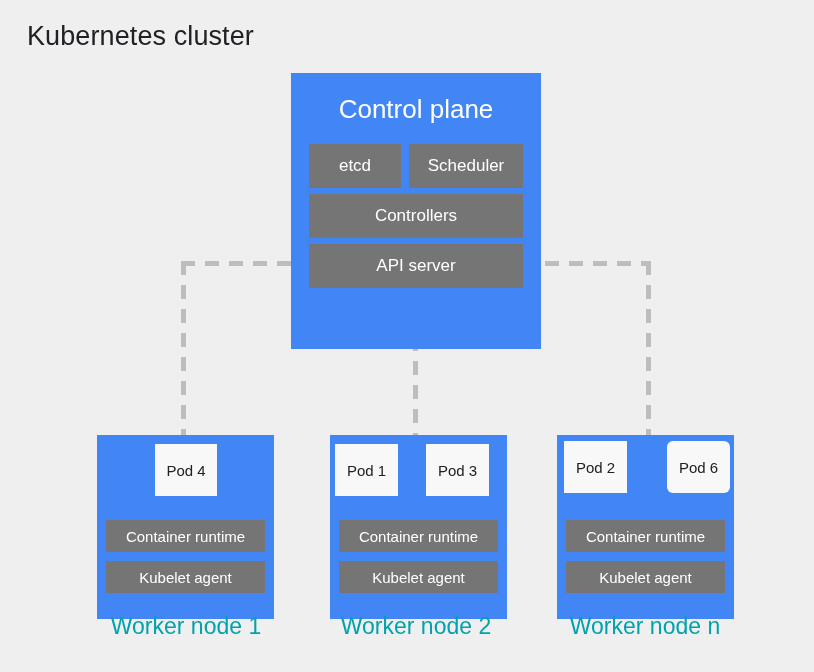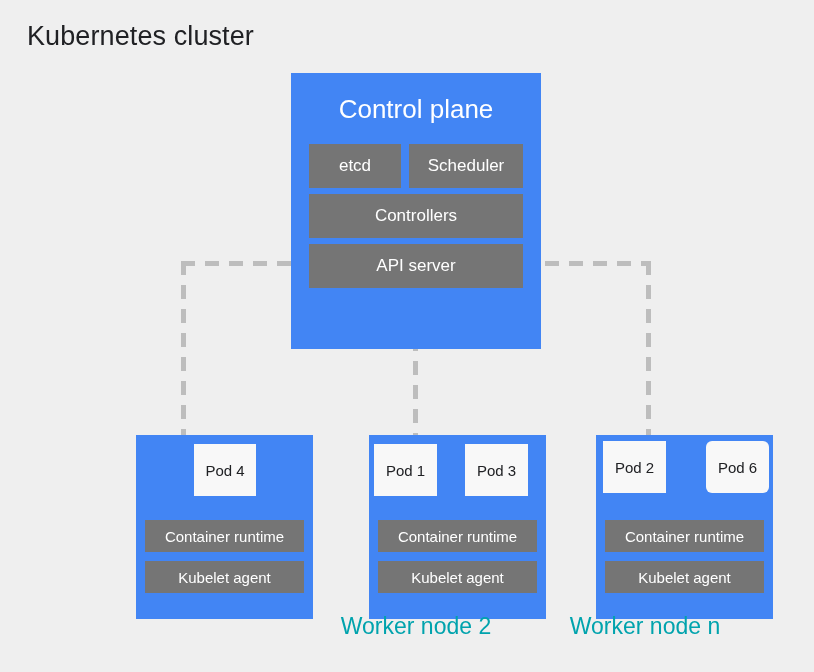--- a/index.html
+++ b/index.html
@@ -75,7 +75,6 @@
     position: absolute;
     width: 177px;
     height: 184px;
-    margin-left: 39px;
   }
   #worker-node-1 { left: 97px;  top: 435px; }
   #worker-node-2 { left: 330px; top: 435px; }

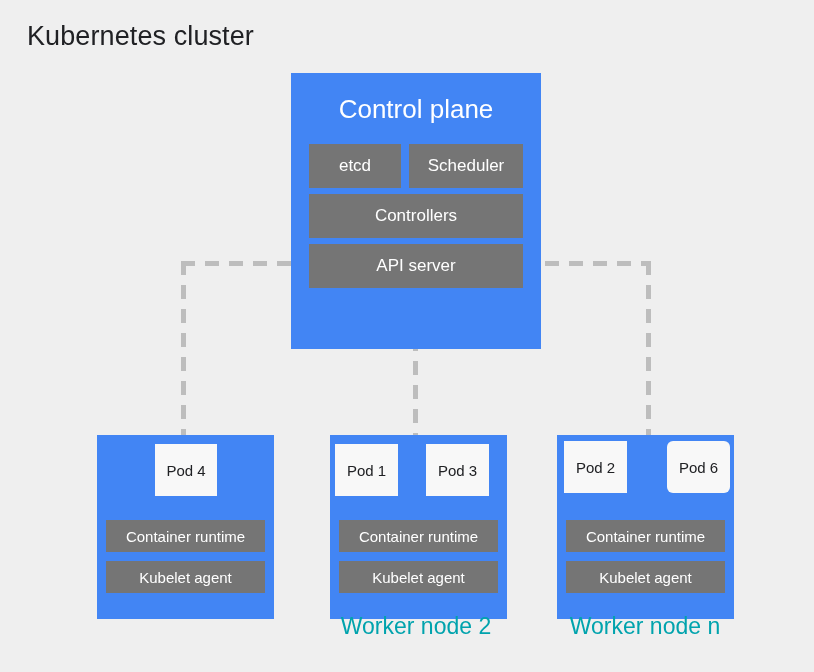--- a/index.html
+++ b/index.html
@@ -187,6 +187,7 @@
     <div class="node-bar bar-runtime">Container runtime</div>
     <div class="node-bar bar-kubelet">Kubelet agent</div>
   </div>
+  <div class="node-label" id="label-node-1">Worker node 1</div>
 
   <div class="blue-panel worker-node" id="worker-node-2">
     <div class="pod" id="pod-n2-a">Pod 1</div>

